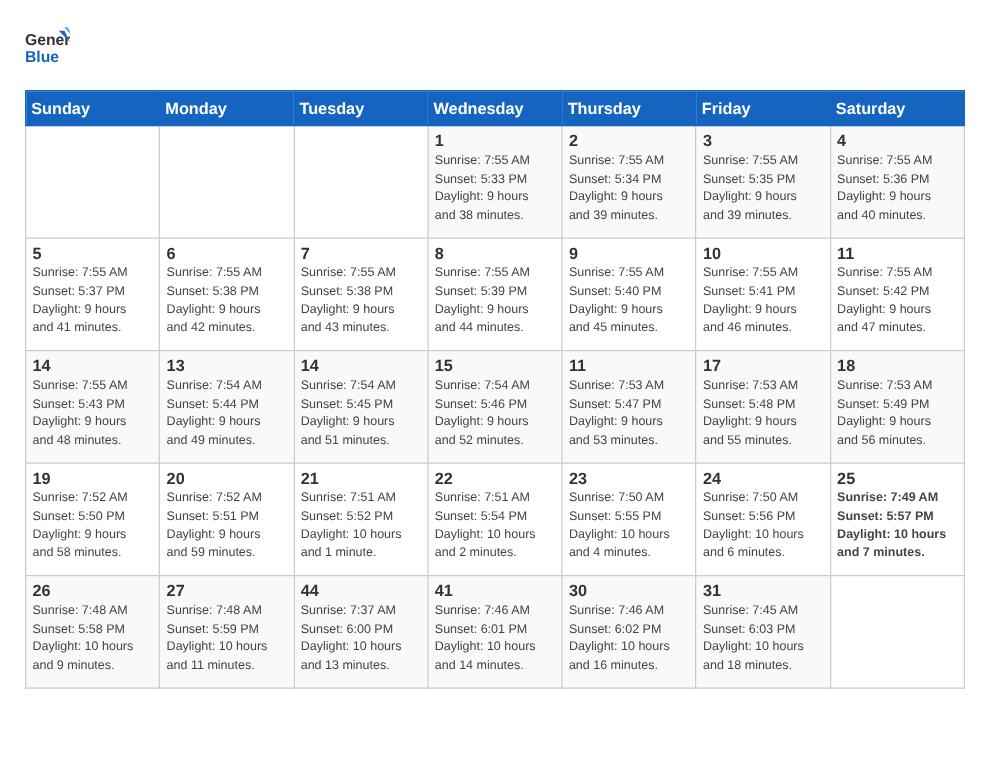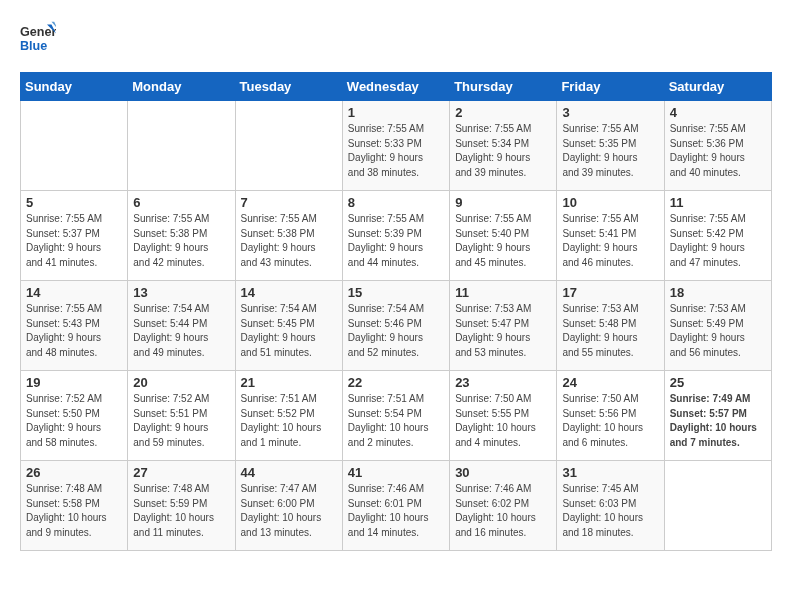--- a/index.html
+++ b/index.html
@@ -313,7 +313,7 @@
         </td>
         <td>
           <span class="day-num">44</span>
-          <div class="day-info" style="white-space: pre-line;">Sunrise: 7:47 AM
+          <div class="day-info" style="white-space: pre-line;">Sunrise: 7:37 AM
 Sunset: 6:00 PM
 Daylight: 10 hours
 and 13 minutes.</div>

